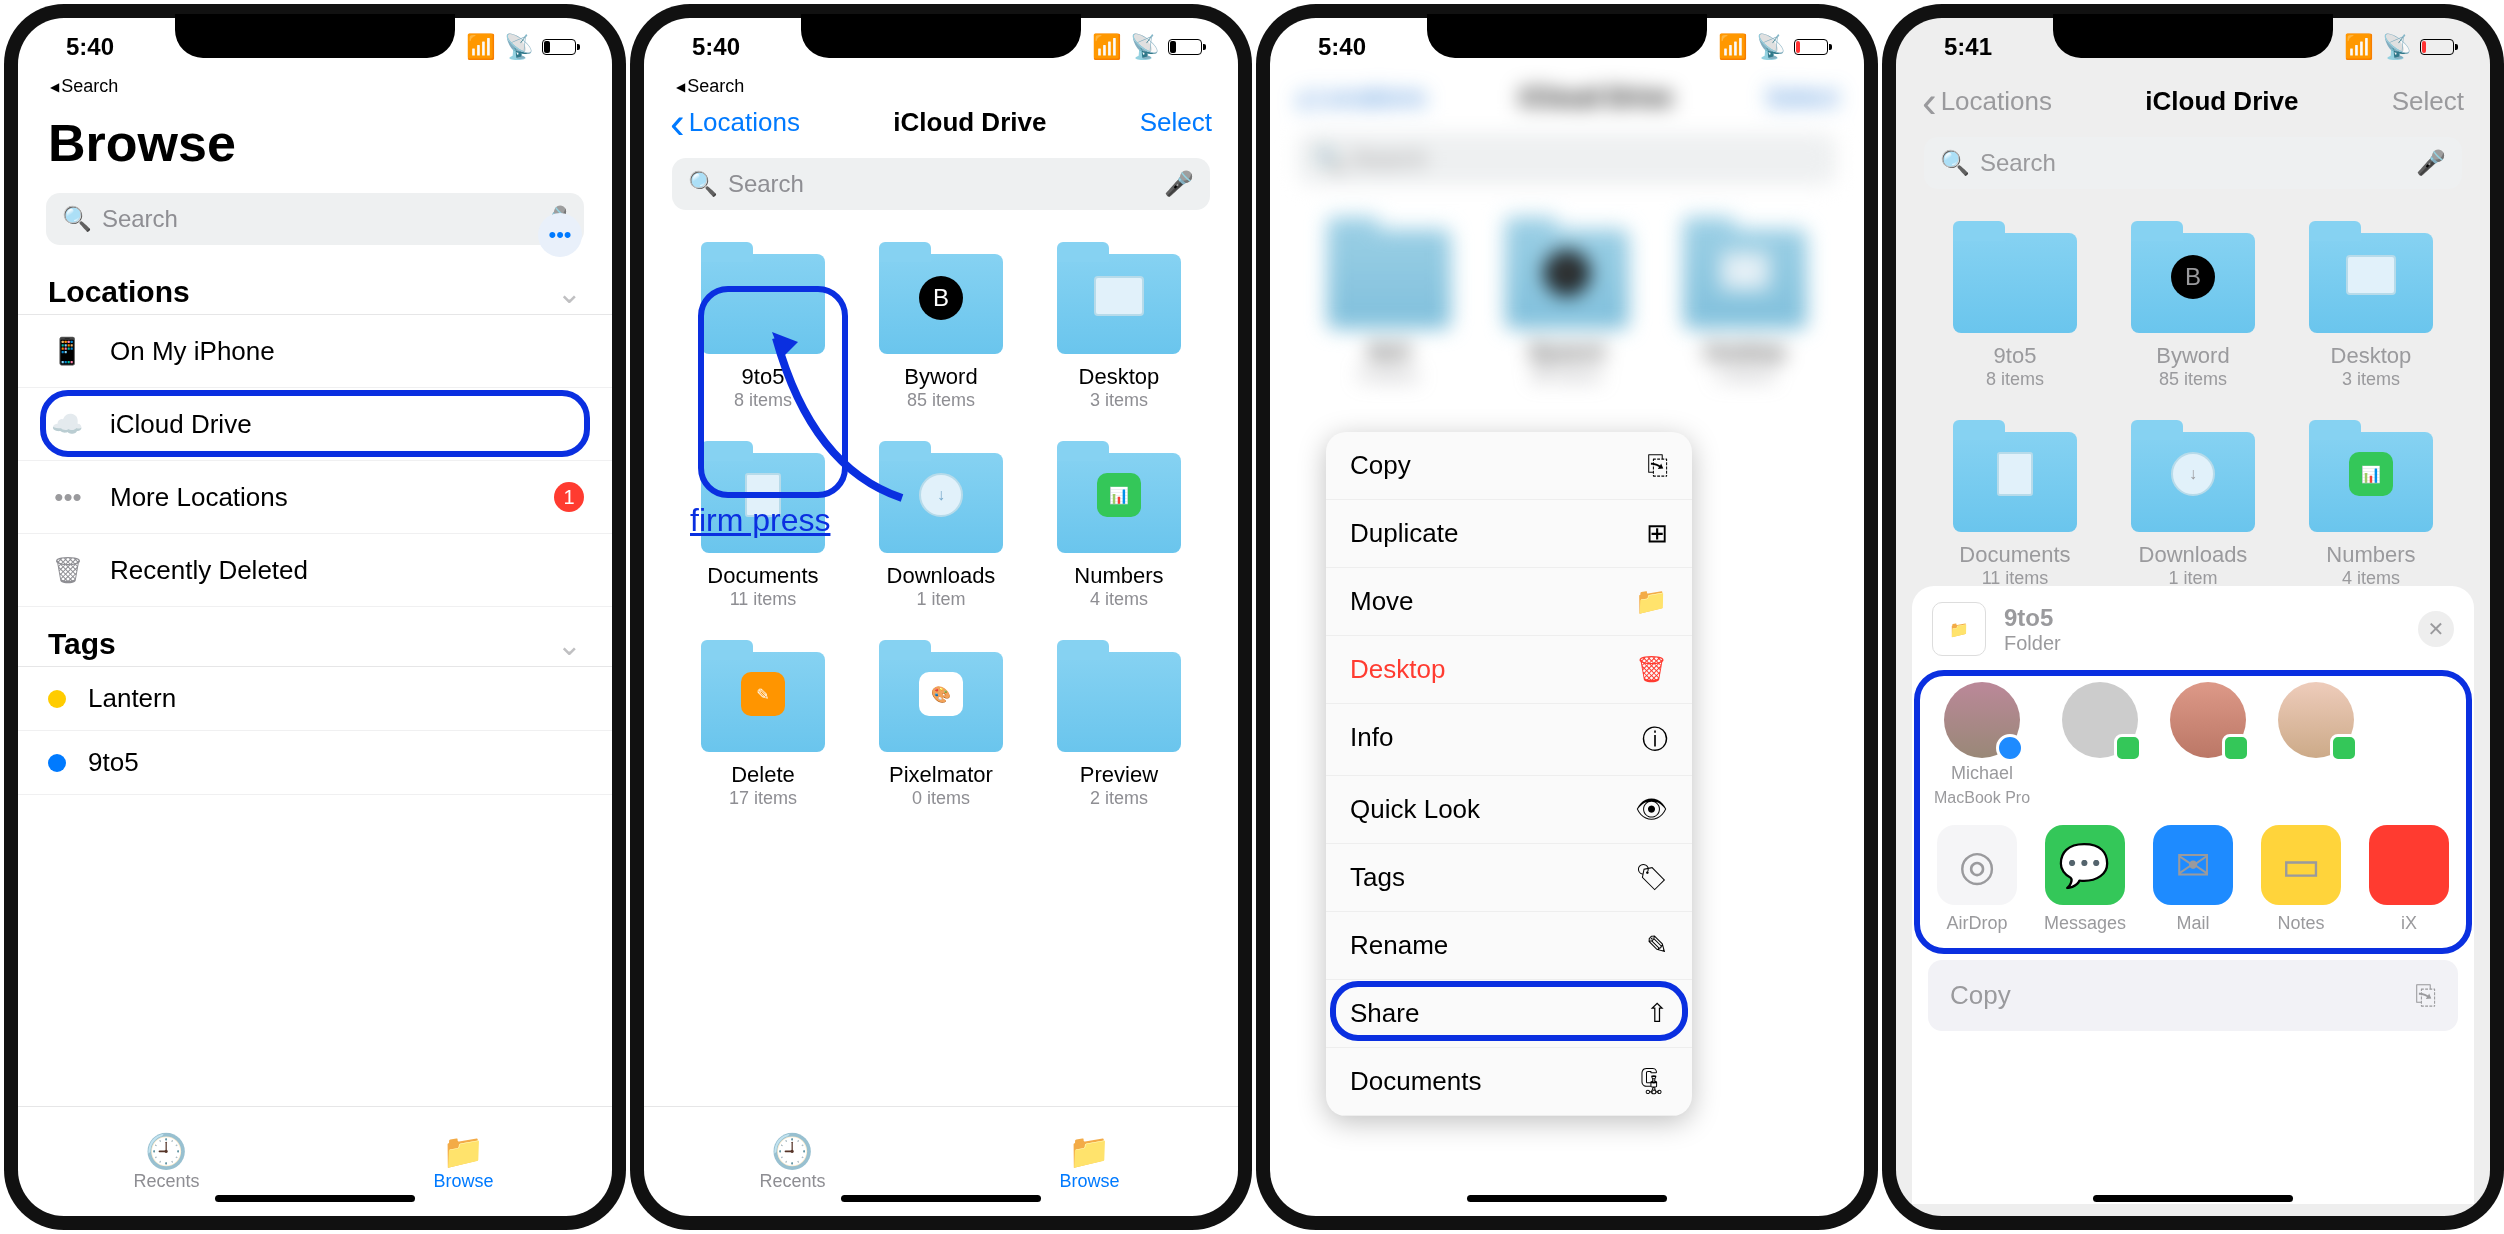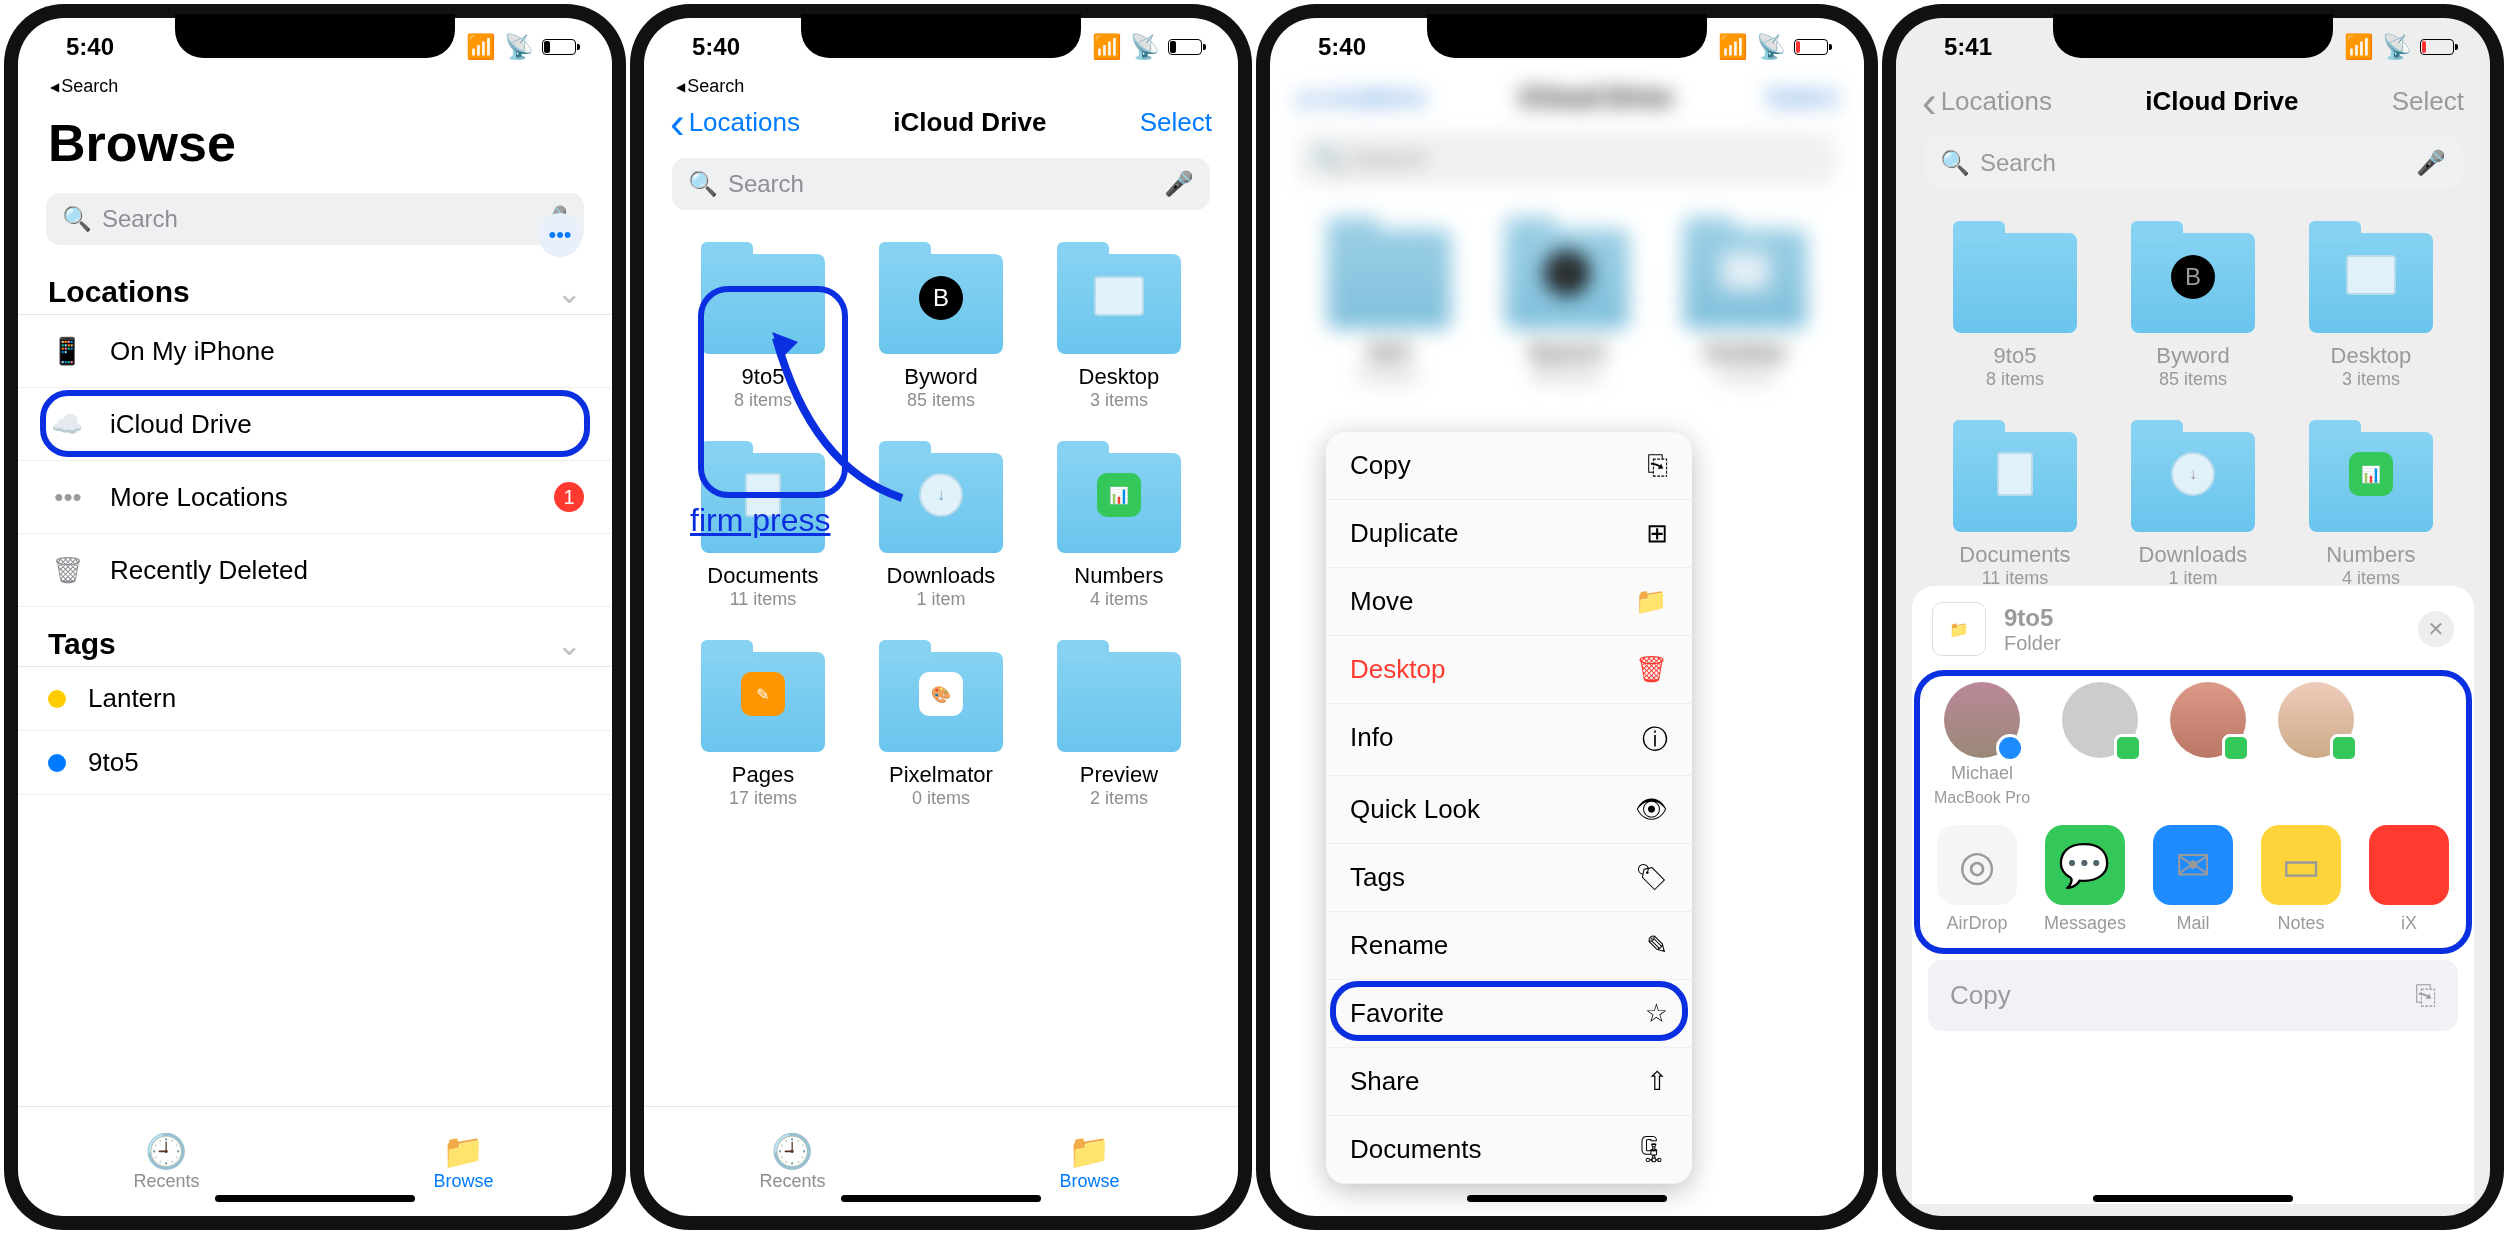--- a/index.html
+++ b/index.html
@@ -248,7 +248,7 @@
           <div class="folder-icon">
             <div style="position:absolute;left:50%;top:42%;transform:translate(-50%,-50%);width:44px;height:44px;background:#ff9500;border-radius:10px;color:#fff;display:flex;align-items:center;justify-content:center;">✎</div>
           </div>
-          <div class="folder-name">Pages</div>
+          <div class="folder-name">Delete</div>
           <div class="folder-count">17 items</div>
         </div>
         <div class="folder-item">

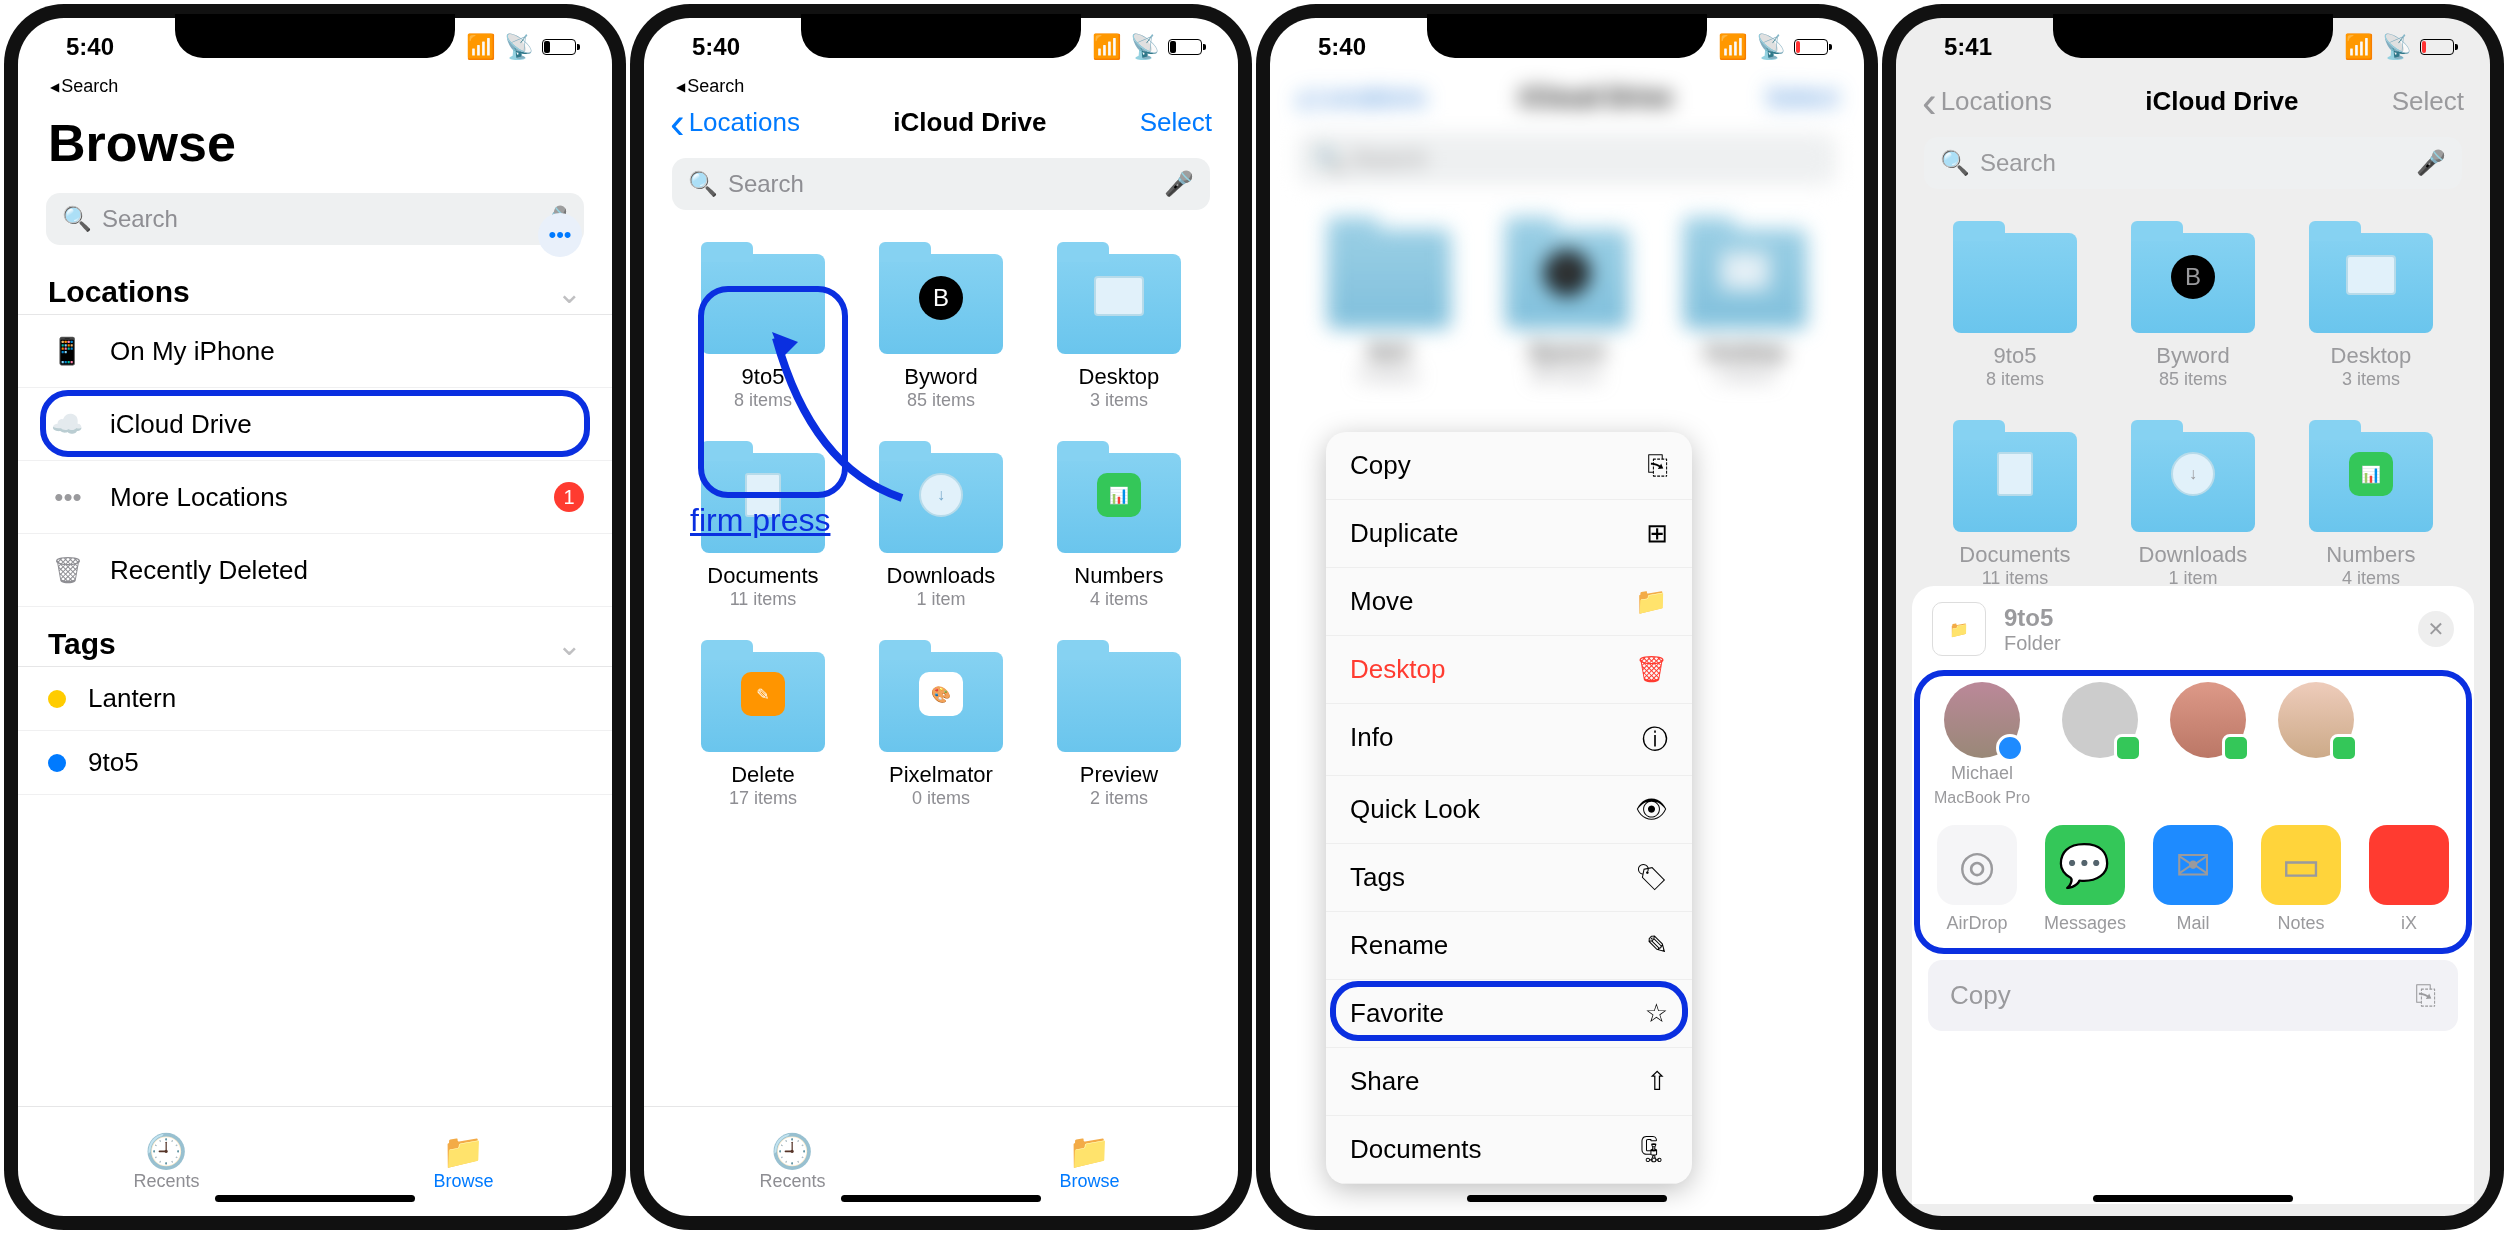--- a/index.html
+++ b/index.html
@@ -359,10 +359,6 @@
           <span>✎</span>
         </div>
         <div class="ctx-row">
-          <span>Favorite</span>
-          <span>☆</span>
-        </div>
-        <div class="ctx-row">
           <span>Share</span>
           <span>⇧</span>
         </div>

